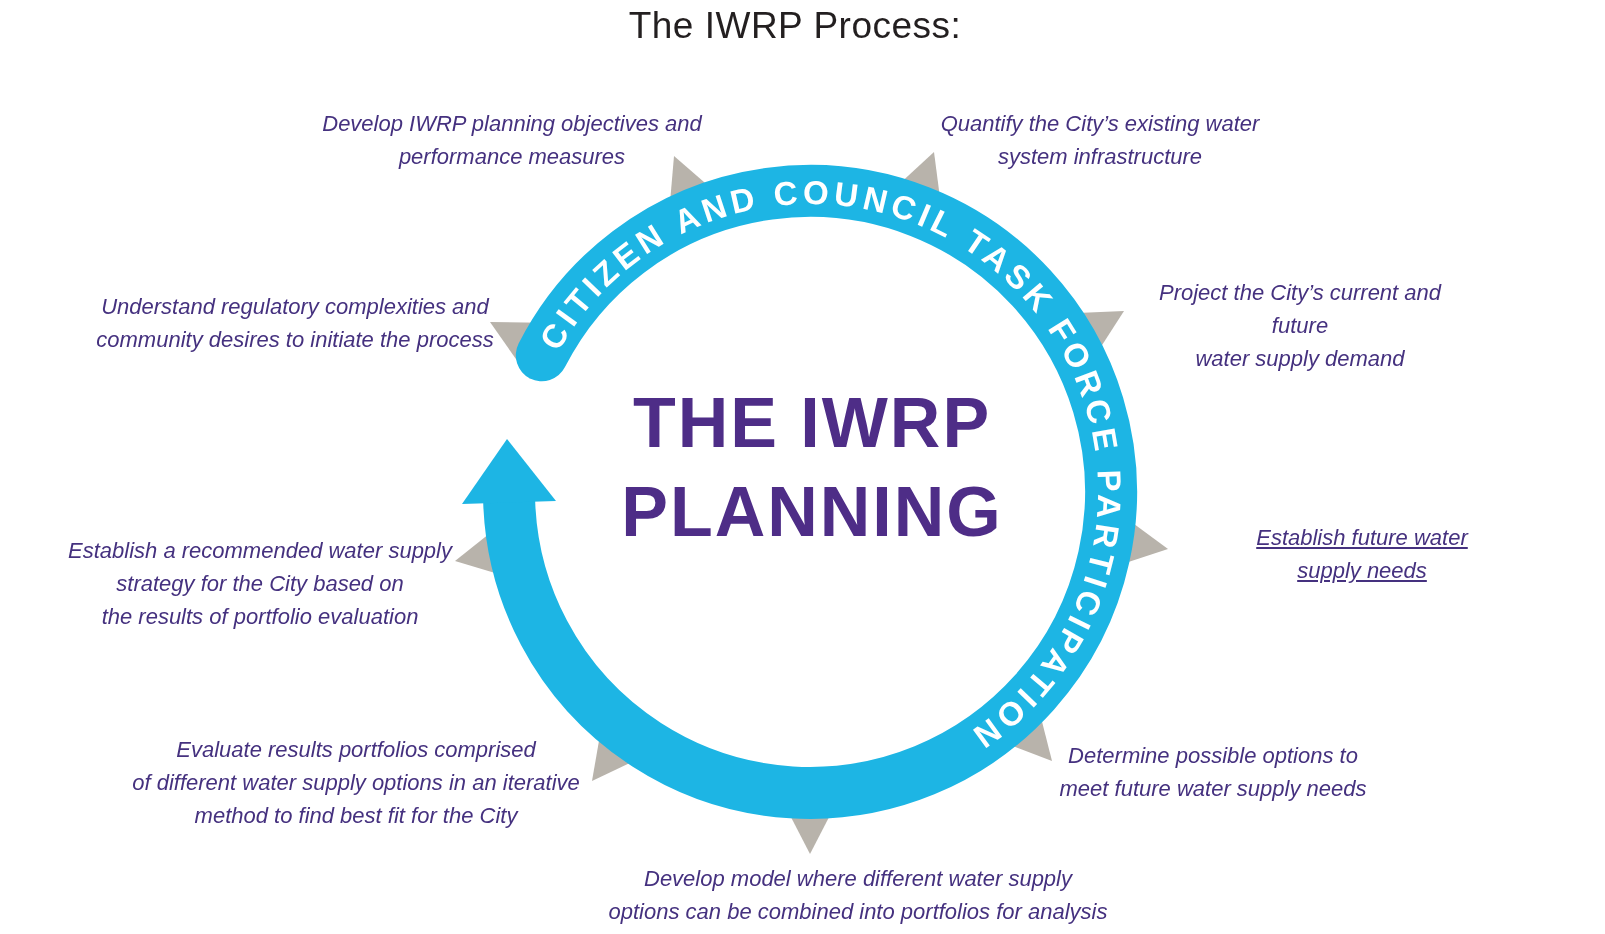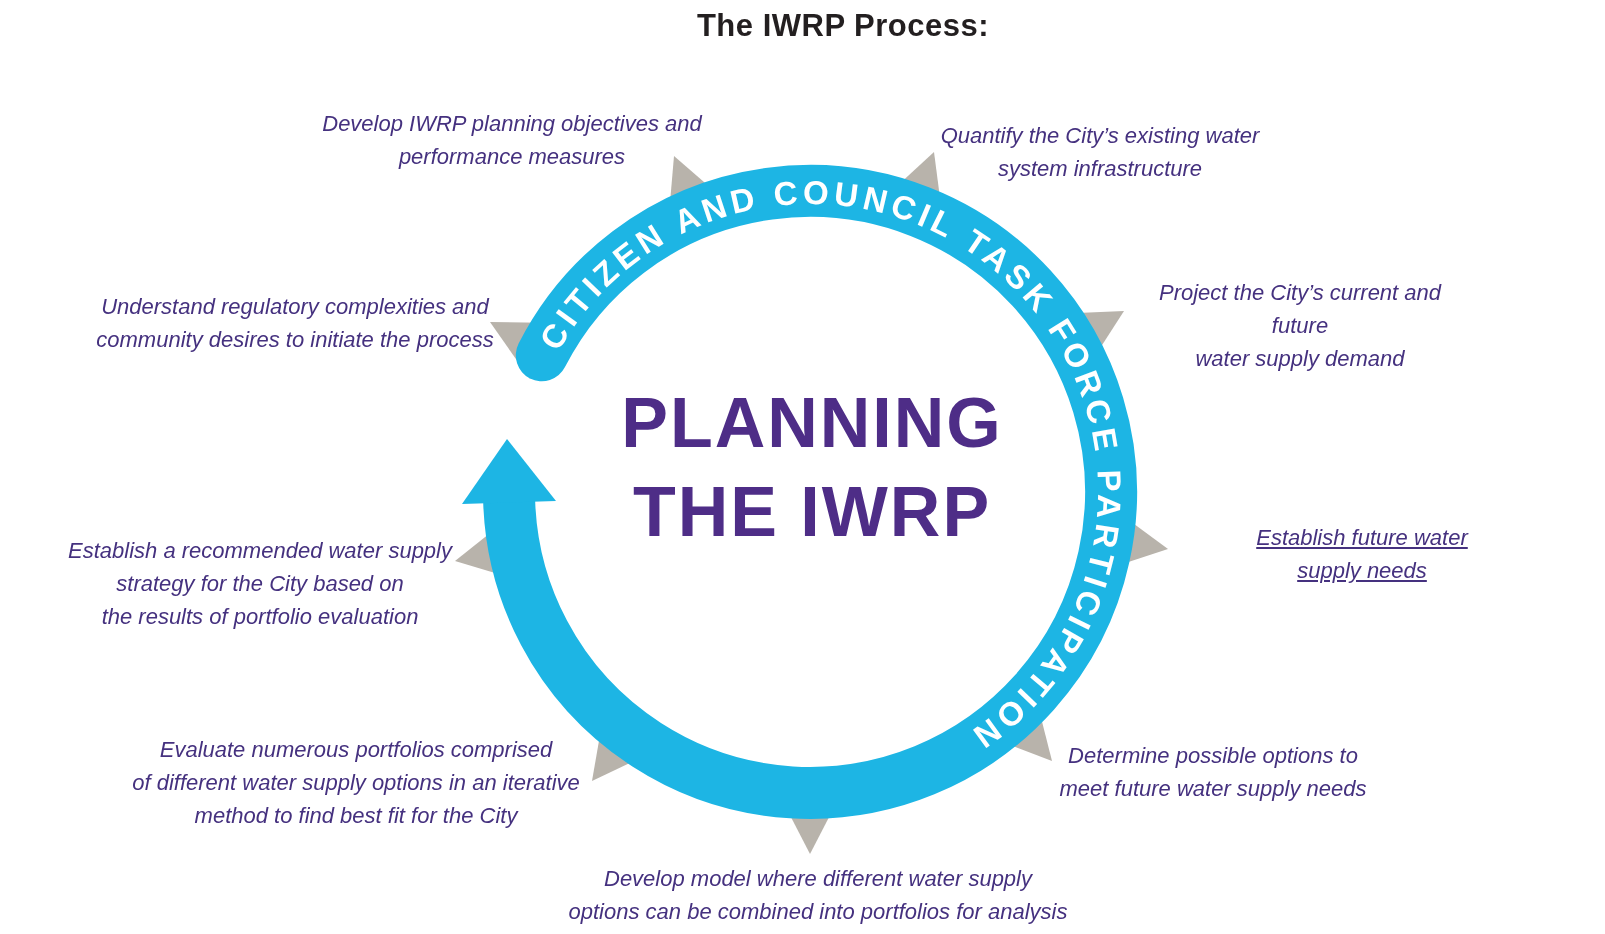--- a/index.html
+++ b/index.html
@@ -12,10 +12,9 @@
   .page-title {
     position: absolute; left: 795px; top: 26px;
     transform: translate(-50%, -50%);
-    font-weight: bold; font-size: 31px; letter-spacing: 0.5px;
+    font-weight: normal; font-size: 37px; letter-spacing: 0.5px;
     color: var(--title-black, #231f20);
     white-space: nowrap;
-    margin-left: 48px;
   }
   svg.diagram { position: absolute; left: 0; top: 0; }
   .pointer   { fill: var(--pointer-gray, #b8b3ab); }

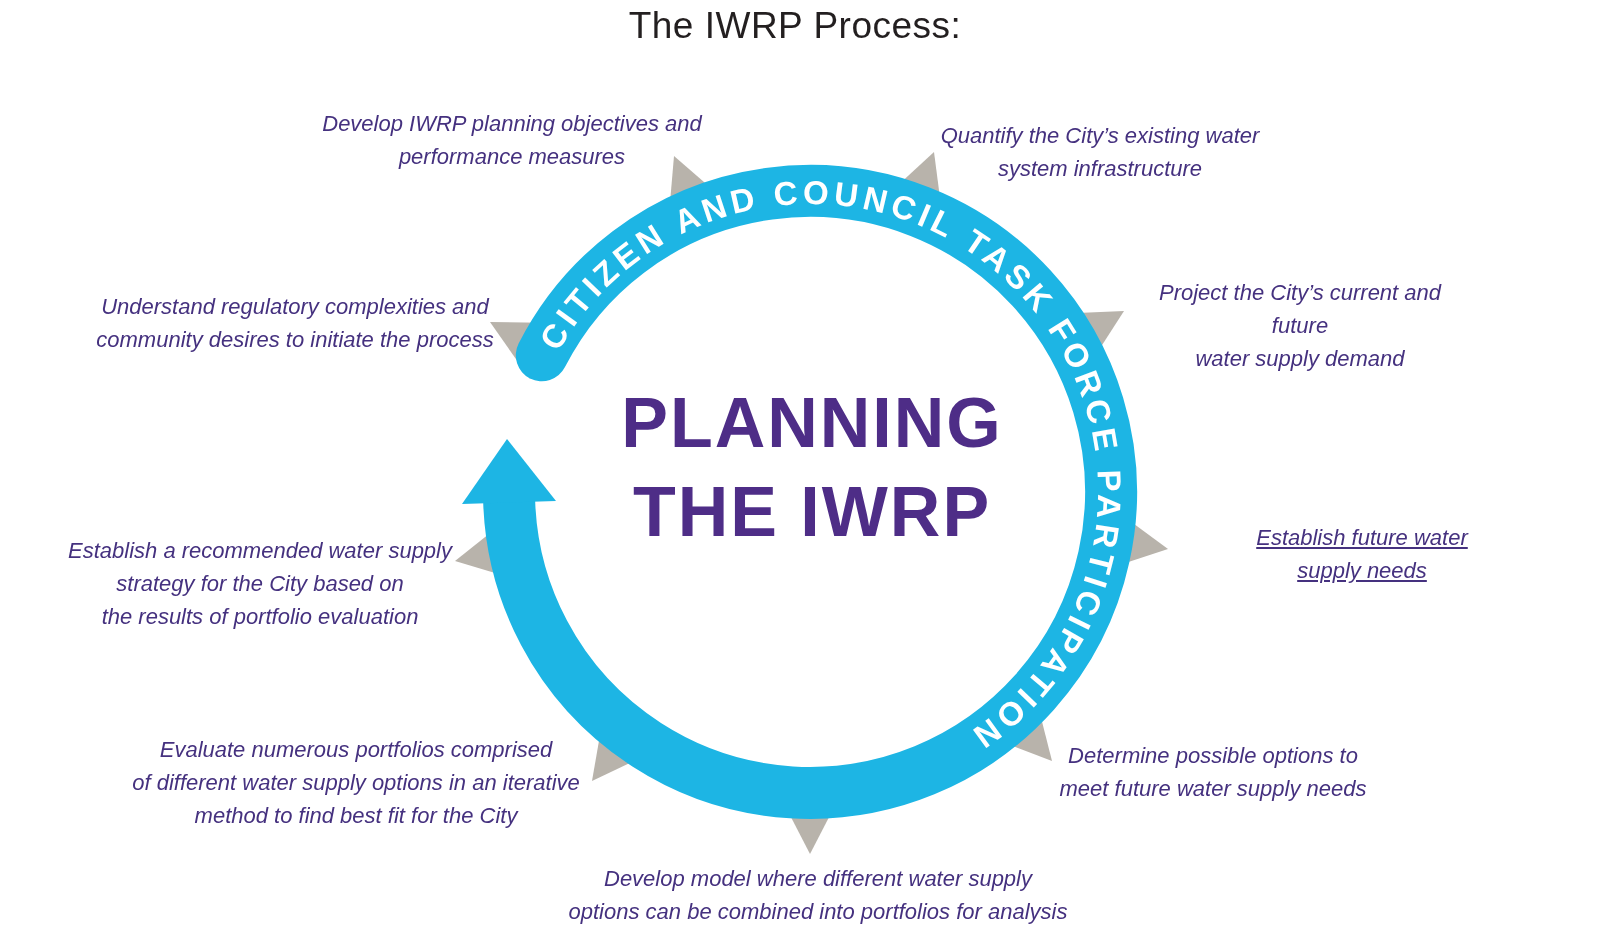--- a/index.html
+++ b/index.html
@@ -39,7 +39,7 @@
     color: var(--label-purple, #45317f);
   }
   .s1 { left: 500px;  top: 140px; margin-left: 12px; }
-  .s2 { left: 1100px; top: 152px; font-style: italic; }
+  .s2 { left: 1100px; top: 140px; font-style: italic; }
   .s3 { left: 295px;  top: 323px; text-align: center; }
   .s4 { left: 1300px; top: 325px; }
   .s5 { left: 260px;  top: 583px; text-align: center; }

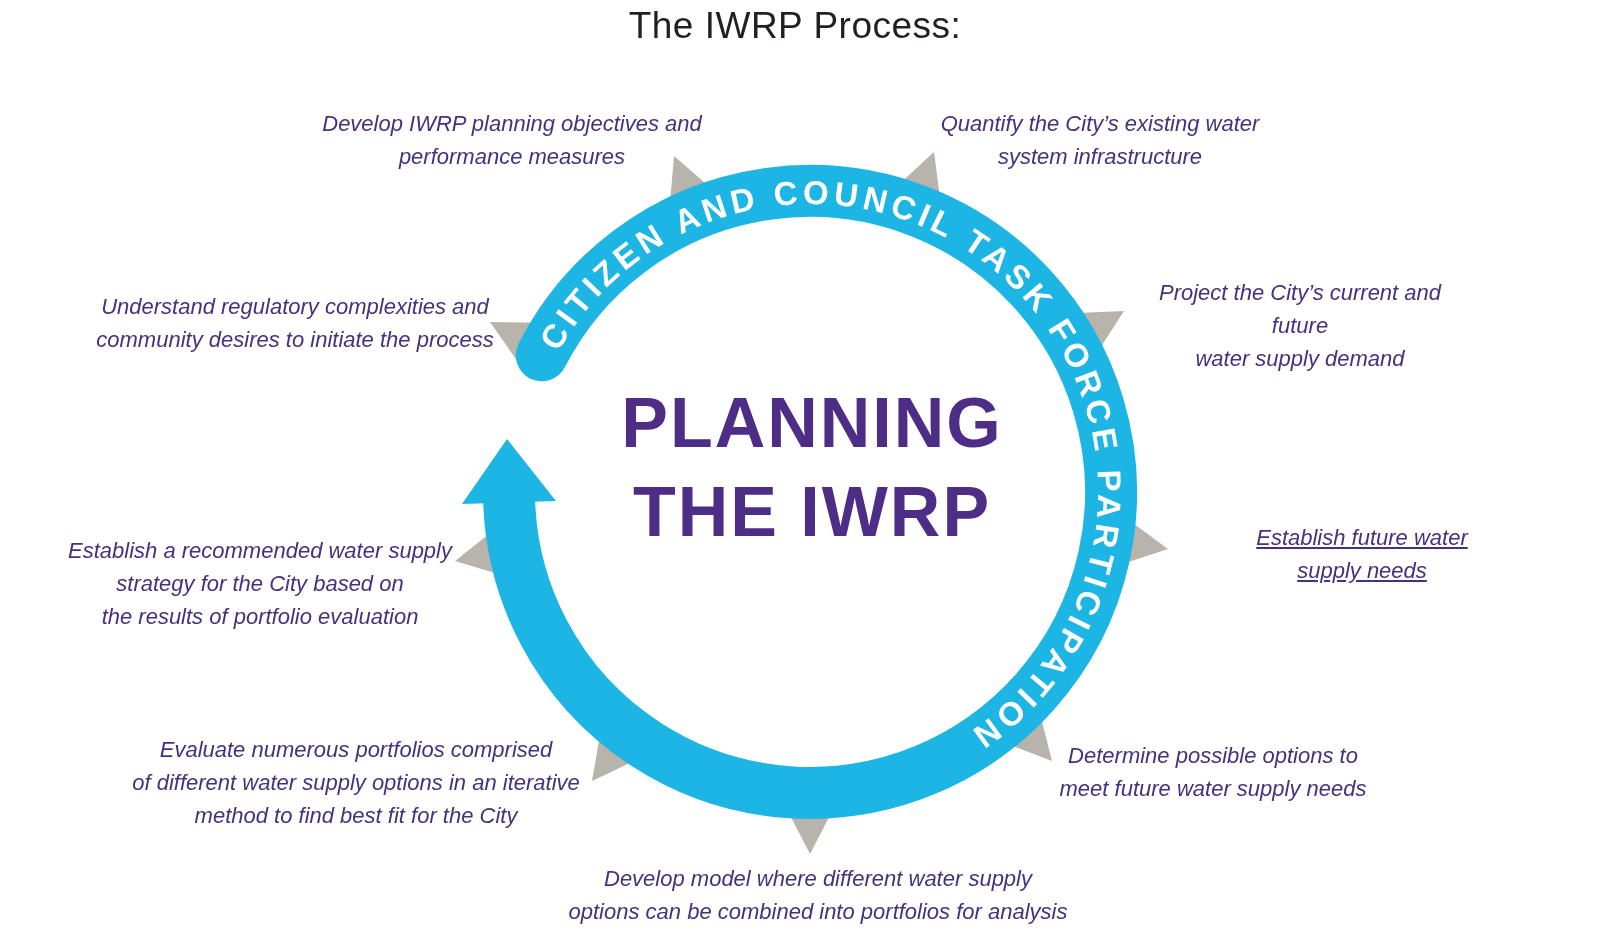--- a/index.html
+++ b/index.html
@@ -75,8 +75,8 @@
 </svg>
 
 <div class="center-title">
+  <div>THE IWRP</div>
   <div>PLANNING</div>
-  <div>THE IWRP</div>
 </div>
 
 <div class="step-label s1">Develop IWRP planning objectives and

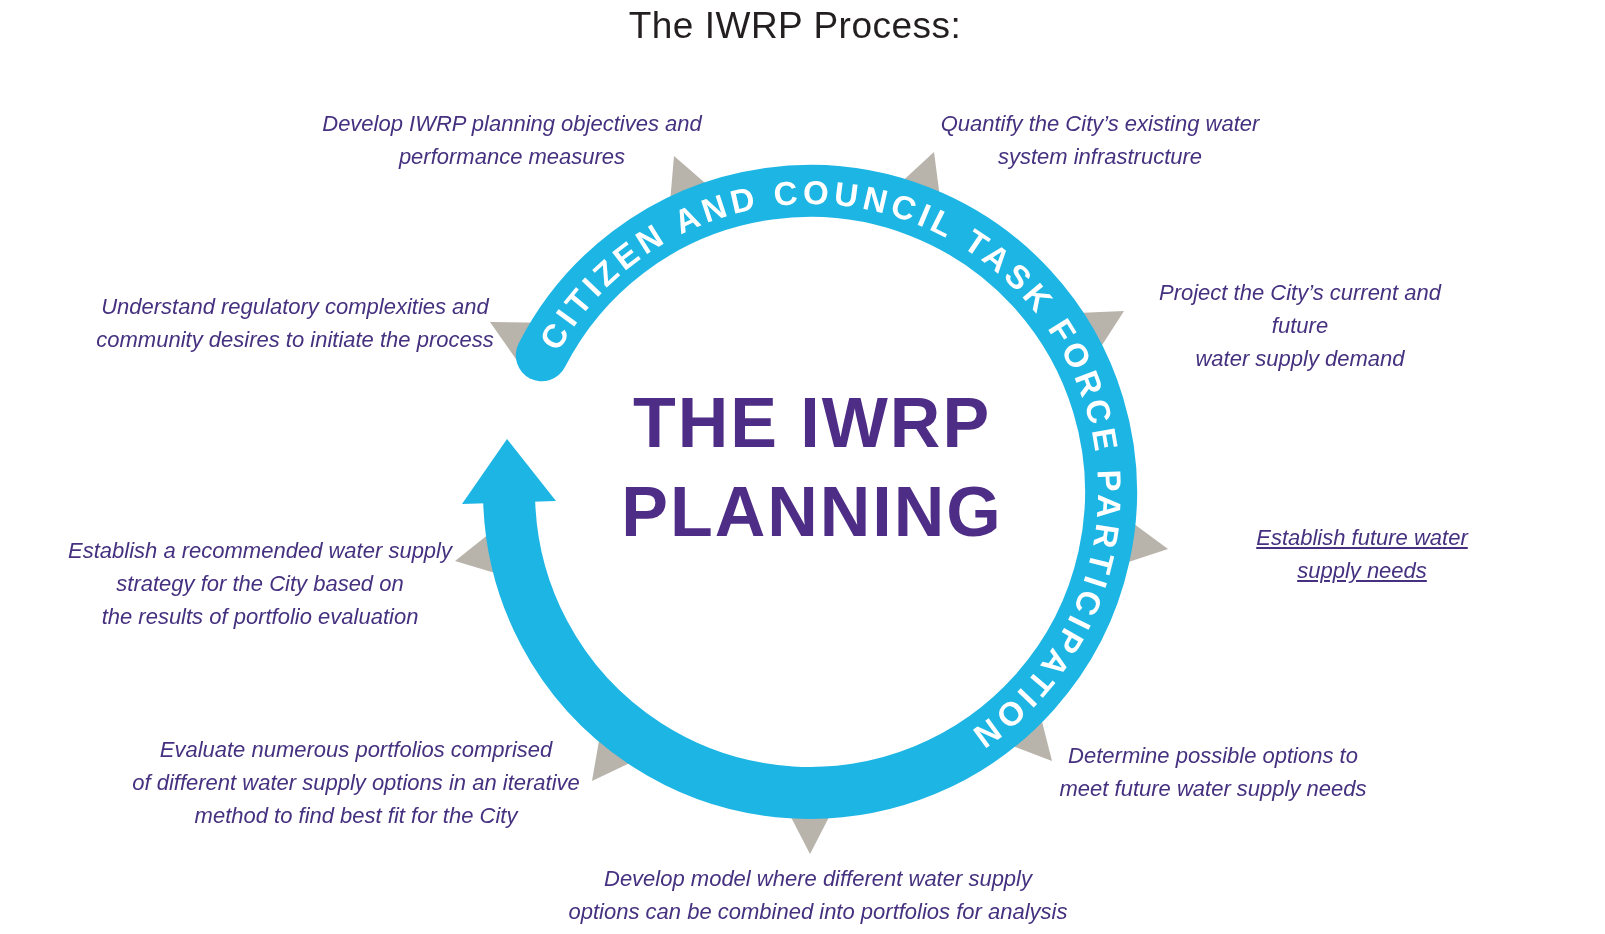--- a/index.html
+++ b/index.html
@@ -91,7 +91,7 @@
 strategy for the City based on
 the results of portfolio evaluation</div>
 <div class="step-label s6">Establish future water supply needs</div>
-<div class="step-label s7">Evaluate numerous portfolios comprised
+<div class="step-label s7">Evaluate results portfolios comprised
 of different water supply options in an iterative
 method to find best fit for the City</div>
 <div class="step-label s8">Determine possible options to

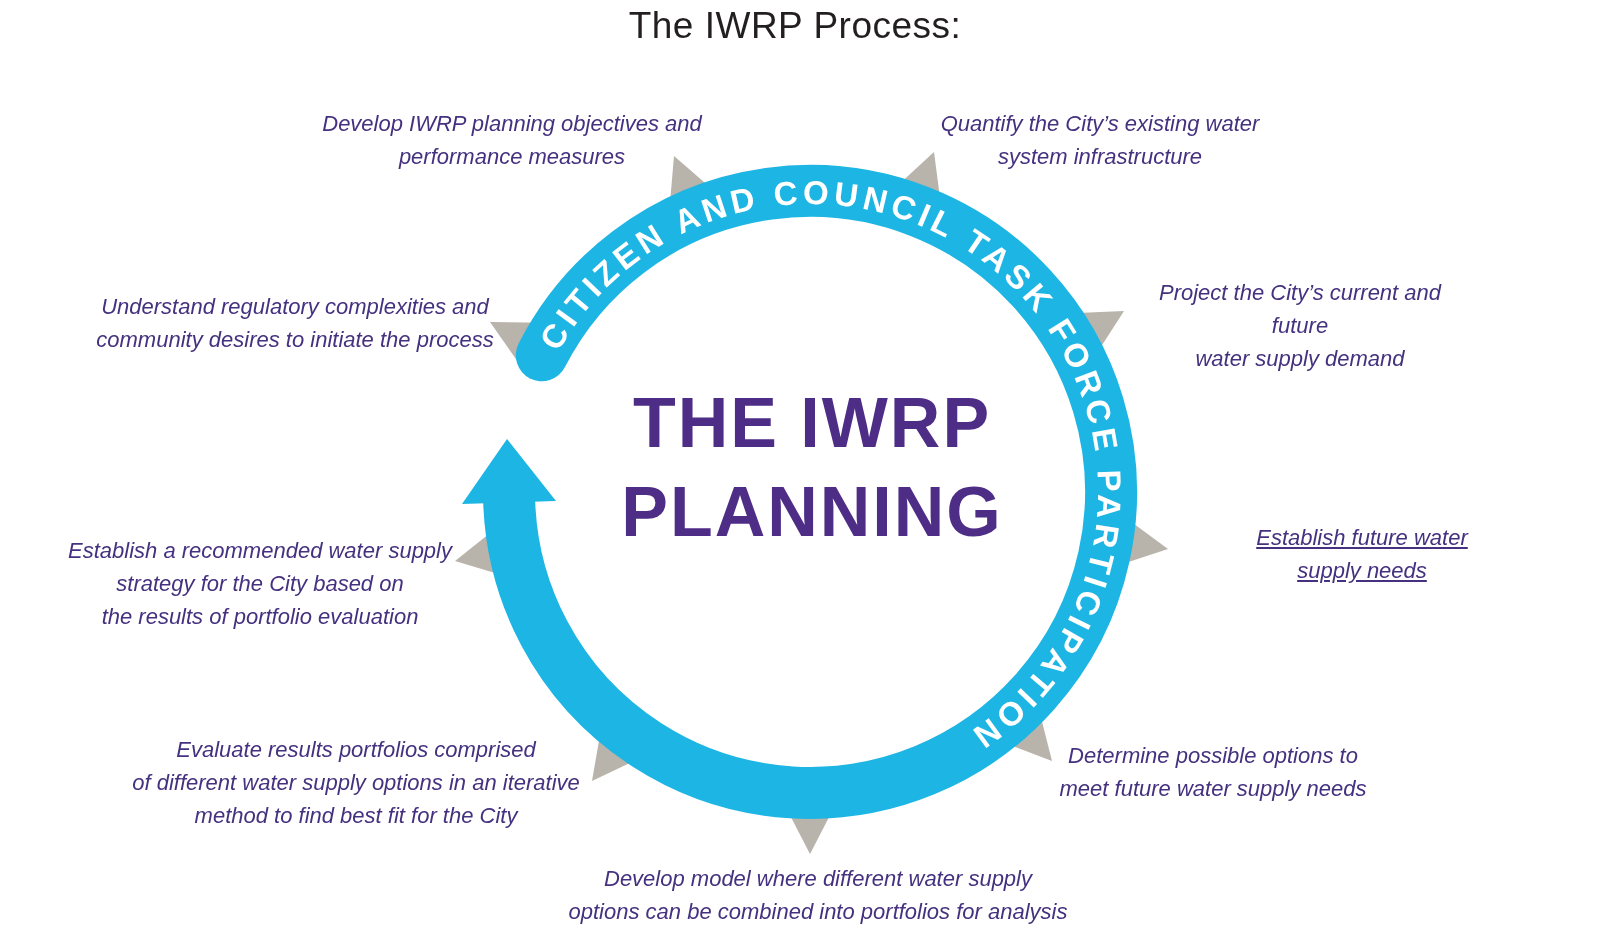--- a/index.html
+++ b/index.html
@@ -46,7 +46,7 @@
   .s6 { left: 1362px; top: 554px; text-decoration: underline; }
   .s7 { left: 356px;  top: 782px; }
   .s8 { left: 1213px; top: 772px; }
-  .s9 { left: 818px;  top: 895px; }
+  .s9 { left: 858px;  top: 895px; }
 </style>
 </head>
 <body>

